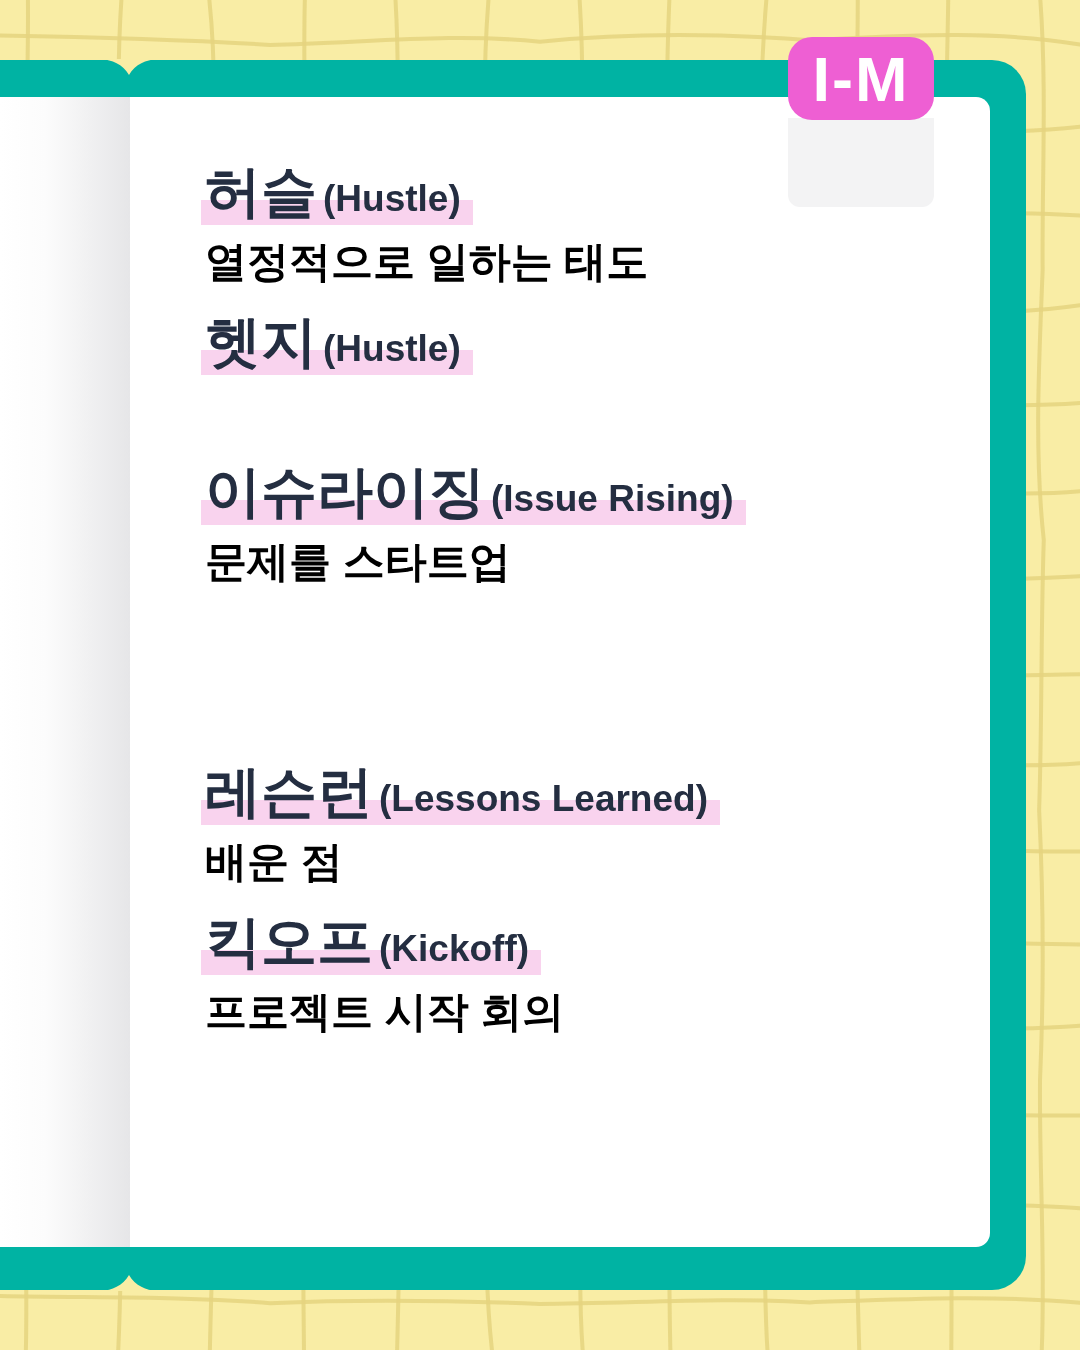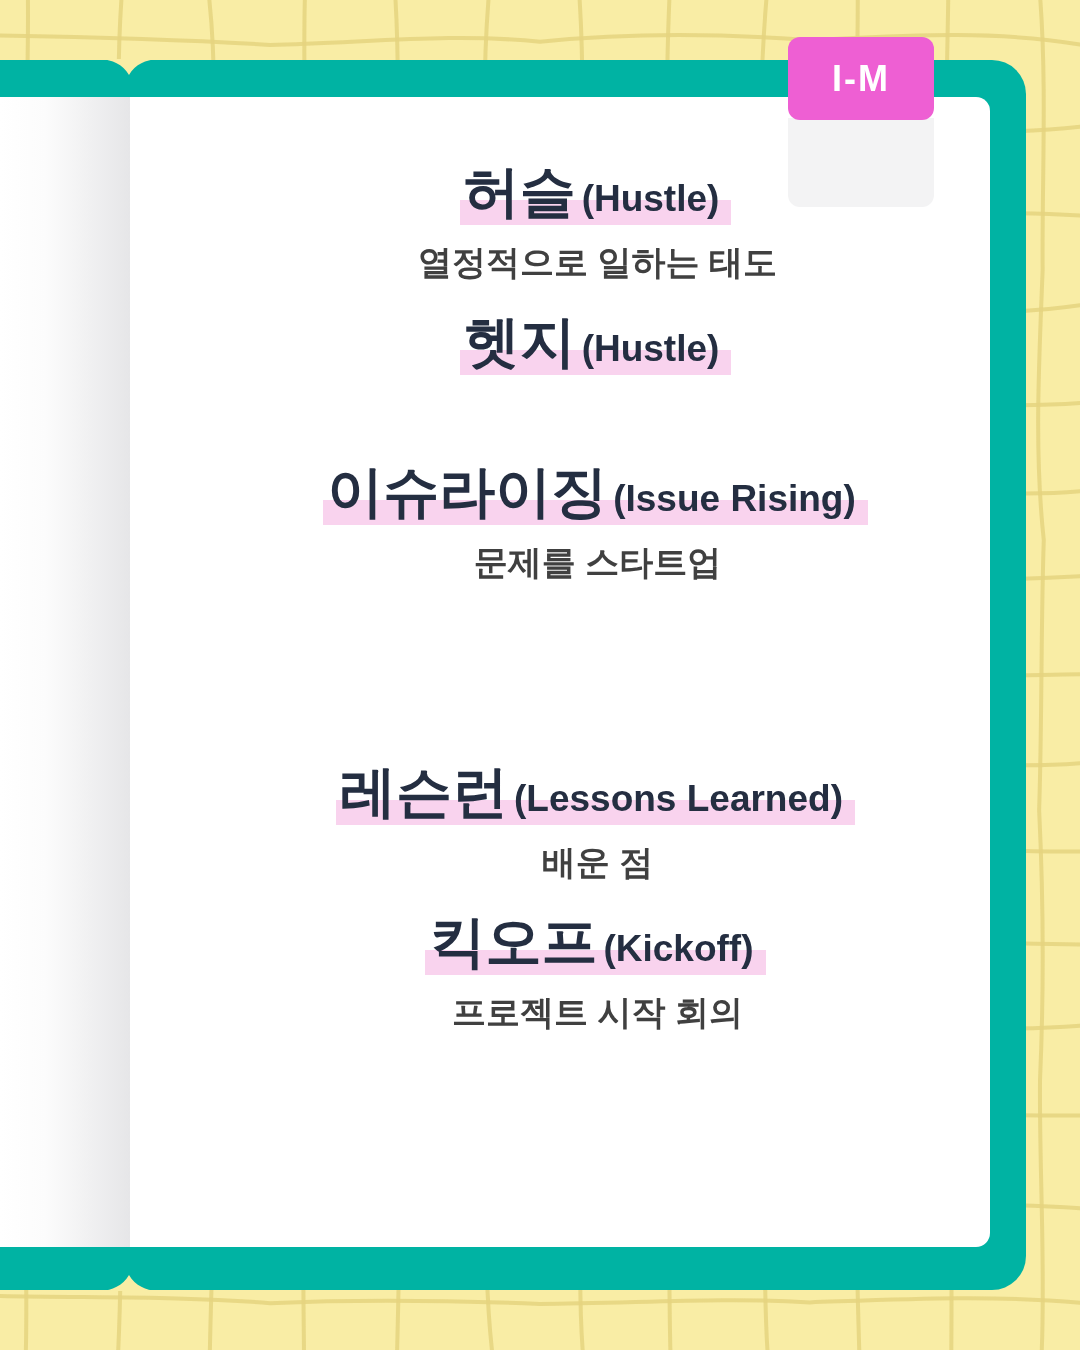--- a/index.html
+++ b/index.html
@@ -28,9 +28,9 @@
   }
   .index-tab{
     position:absolute;left:788px;top:37px;width:146px;height:83px;z-index:4;
-    background:#ee5fd3;border-radius:12px;
+    background:#ee5fd3;border-radius:24px;
     display:flex;align-items:center;justify-content:center;
-    color:#ffffff;font-size:36px;font-weight:800;letter-spacing:2px;
+    color:#ffffff;font-size:63px;font-weight:800;letter-spacing:2px;
   }
   .glossary{
     position:absolute;left:130px;top:97px;width:860px;z-index:3;

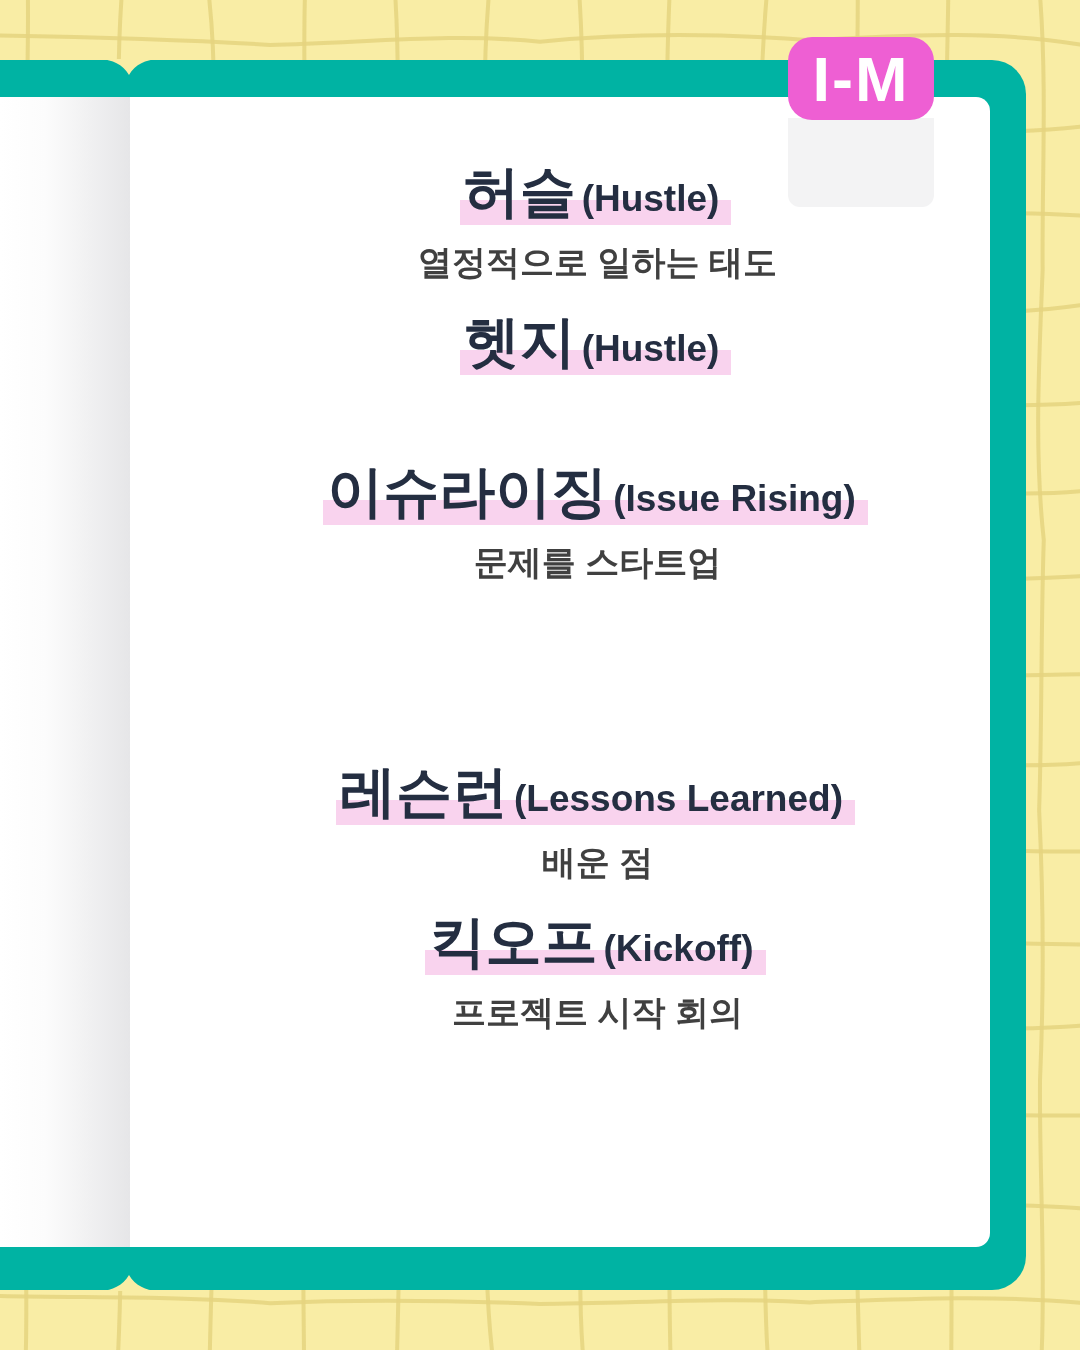--- a/index.html
+++ b/index.html
@@ -36,7 +36,7 @@
     position:absolute;left:130px;top:97px;width:860px;z-index:3;
     padding:62px 0 0 75px;box-sizing:border-box;
   }
-  .entry{height:150px;text-align:center;}
+  .entry{height:150px;}
   .term-line{
     display:inline;
     background:linear-gradient(to bottom,transparent 62%,#f9d3ee 62%);

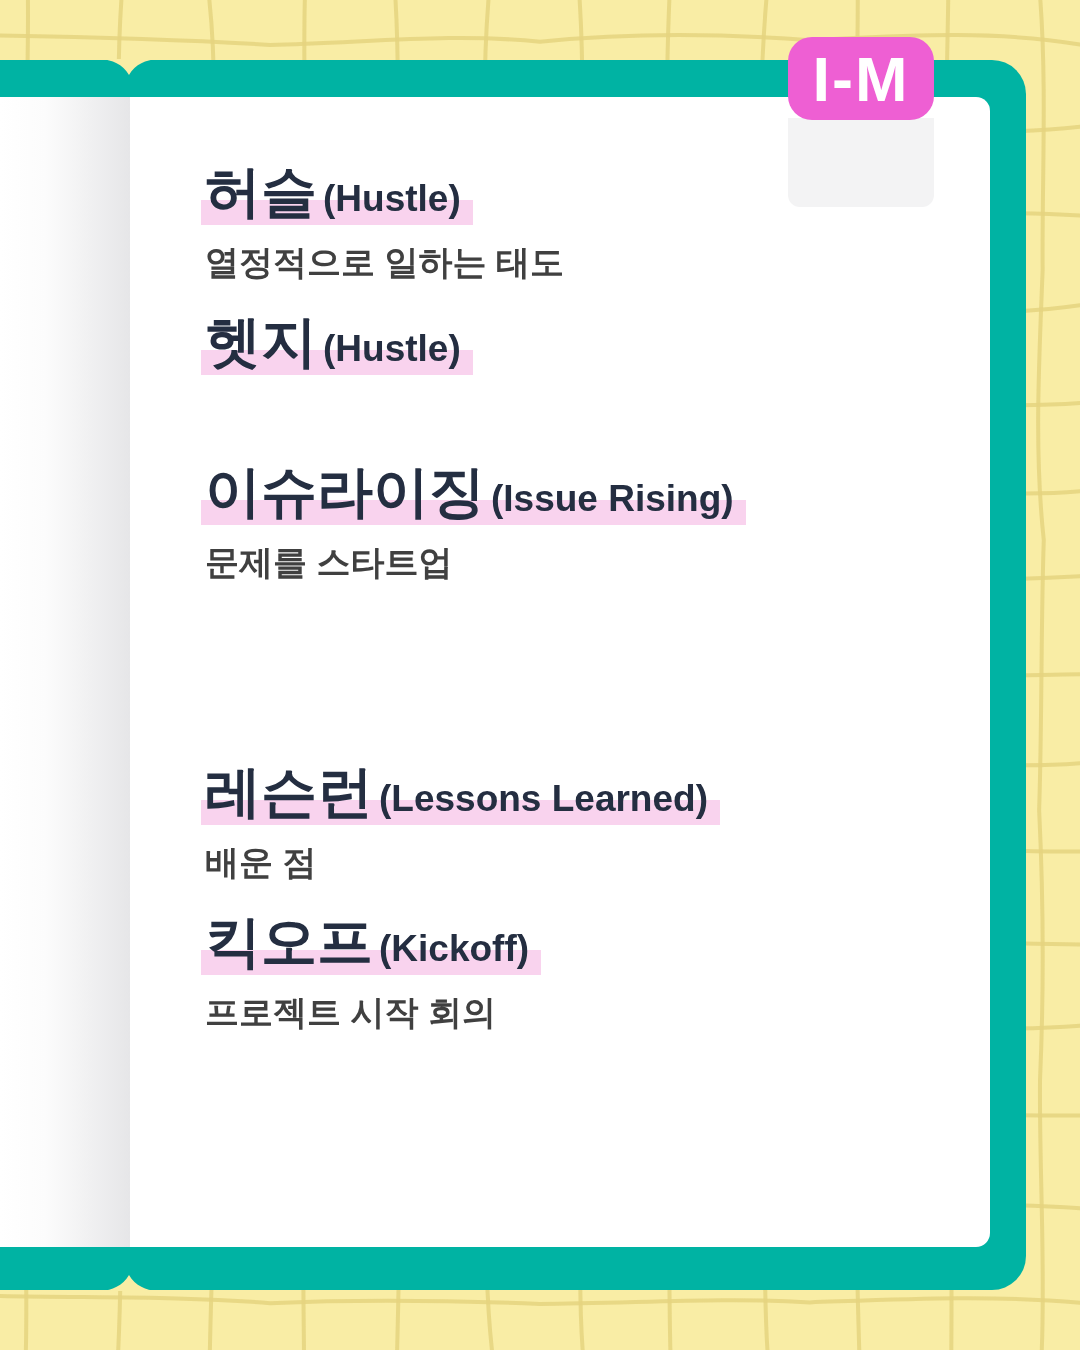--- a/index.html
+++ b/index.html
@@ -46,7 +46,7 @@
   .term-kor{font-weight:900;}
   .term-eng{font-size:37px;font-weight:800;margin-left:6px;}
   .definition{
-    font-size:34px;line-height:40px;font-weight:700;color:#404040;margin-top:10px;
+    font-size:42px;line-height:40px;font-weight:700;color:#000000;margin-top:10px;
   }
 </style>
 </head>

